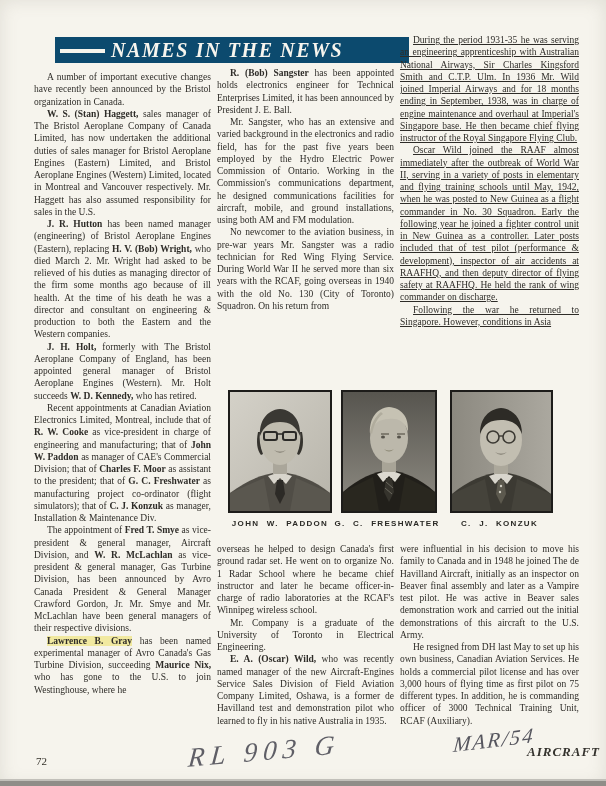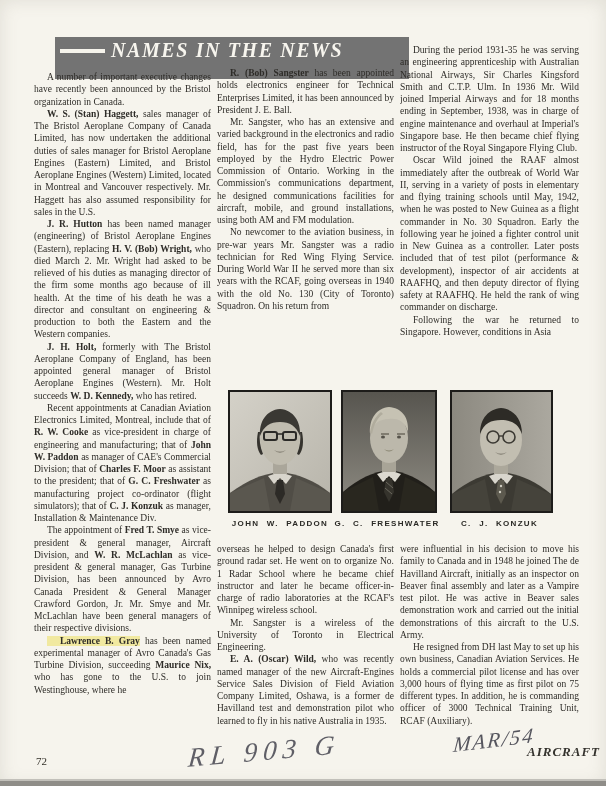--- a/index.html
+++ b/index.html
@@ -20,7 +20,7 @@
   .scan-edge-bottom::before{content:"";position:absolute;left:0;top:-2px;width:100%;height:2px;background:#c2c0ba;display:block;}
 
   
-  .banner{position:absolute;left:55px;top:37px;width:354px;height:42px;background:#737373;}
+  .banner{position:absolute;left:55px;top:37px;width:354px;height:26px;background:#0c4a6e;}
   .banner-dash{position:absolute;left:5px;top:12px;width:45px;height:4px;background:#f6f4ec;}
   .banner-title{
     position:absolute;left:56px;top:0;height:27px;line-height:26px;

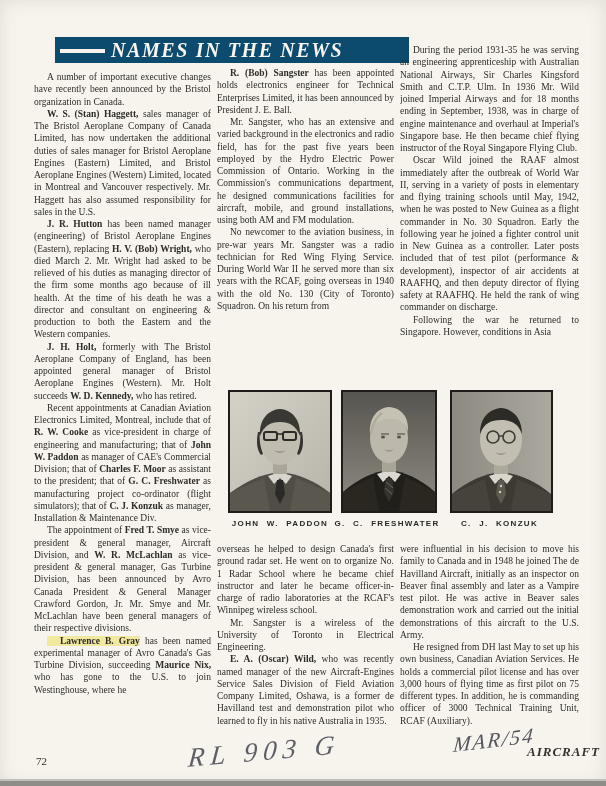--- a/index.html
+++ b/index.html
@@ -40,7 +40,7 @@
   .hl{background:var(--highlight);padding-left:13px;}
   #col1{left:34px;top:71px;max-height:676px;overflow:hidden;}
   #col2-top{left:217px;top:67px;max-height:320px;overflow:hidden;}
-  #col3-top{left:400px;top:44px;width:179px;max-height:345px;overflow:hidden;}
+  #col3-top{left:400px;top:34px;width:179px;max-height:345px;overflow:hidden;text-decoration:underline;}
   #col2-bottom{left:217px;top:543px;max-height:203px;overflow:hidden;}
   #col3-bottom{left:400px;top:543px;width:179px;max-height:203px;overflow:hidden;}
 

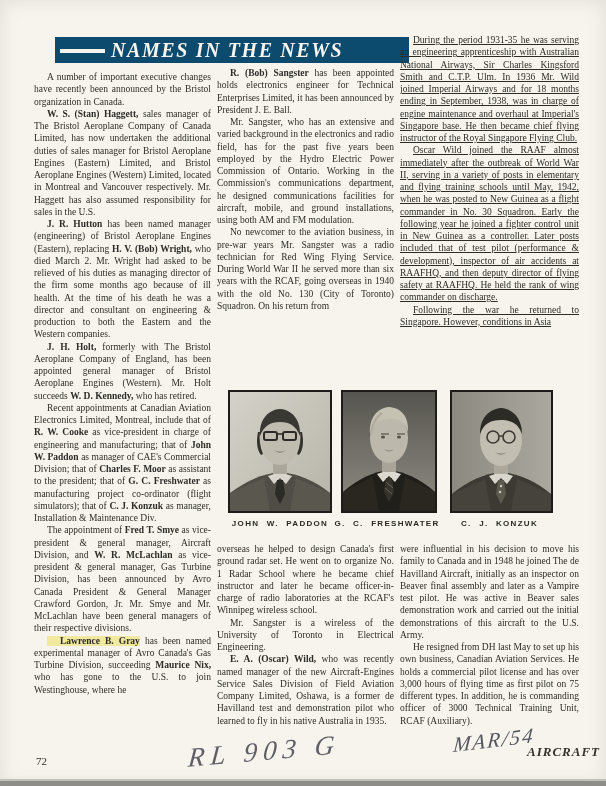--- a/index.html
+++ b/index.html
@@ -107,7 +107,7 @@
     </div>
   <div class="col" id="col2-bottom">
       <p><span>overseas he helped to design Canada's first ground radar set. He went on to organize No. 1 Radar School where he became chief instructor and later he became officer-in-charge of radio laboratories at the RCAF's Winnipeg wireless school.</span></p>
-      <p class="indent"><span>Mr. Sangster is a wireless of the University of Toronto in Electrical Engineering.</span></p>
+      <p class="indent"><span>Mr. Company is a graduate of the University of Toronto in Electrical Engineering.</span></p>
       <p class="indent"><b>E. A. (Oscar) Wild,</b><span> who was recently named manager of the new Aircraft-Engines Service Sales Division of Field Aviation Company Limited, Oshawa, is a former de Havilland test and demonstration pilot who learned to fly in his native Australia in 1935.</span></p>
     </div>
   <div class="col" id="col3-bottom">

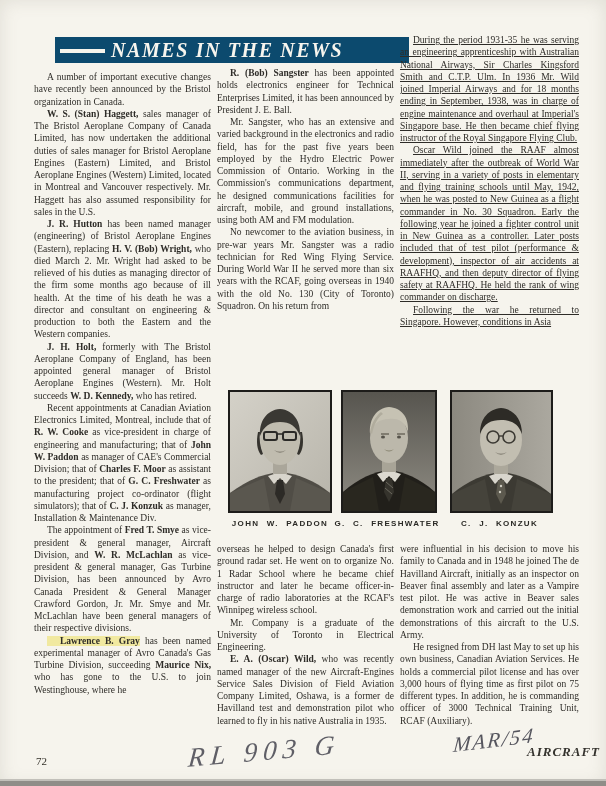--- a/index.html
+++ b/index.html
@@ -37,7 +37,7 @@
   .col p{margin:0;}
   .col p.indent{text-indent:13px;}
   .col b{font-weight:bold;}
-  .hl{background:var(--highlight);padding-left:13px;}
+  .hl{background:var(--highlight);}
   #col1{left:34px;top:71px;max-height:676px;overflow:hidden;}
   #col2-top{left:217px;top:67px;max-height:320px;overflow:hidden;}
   #col3-top{left:400px;top:34px;width:179px;max-height:345px;overflow:hidden;text-decoration:underline;}

